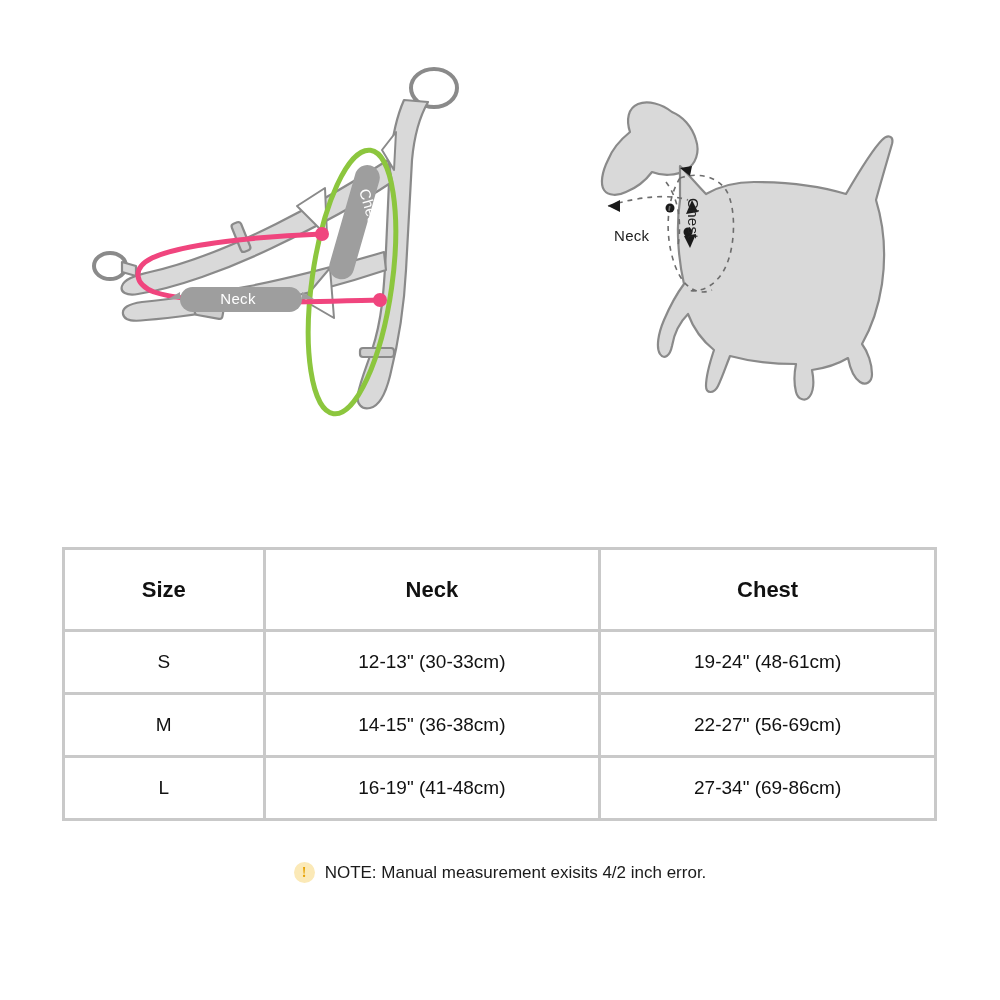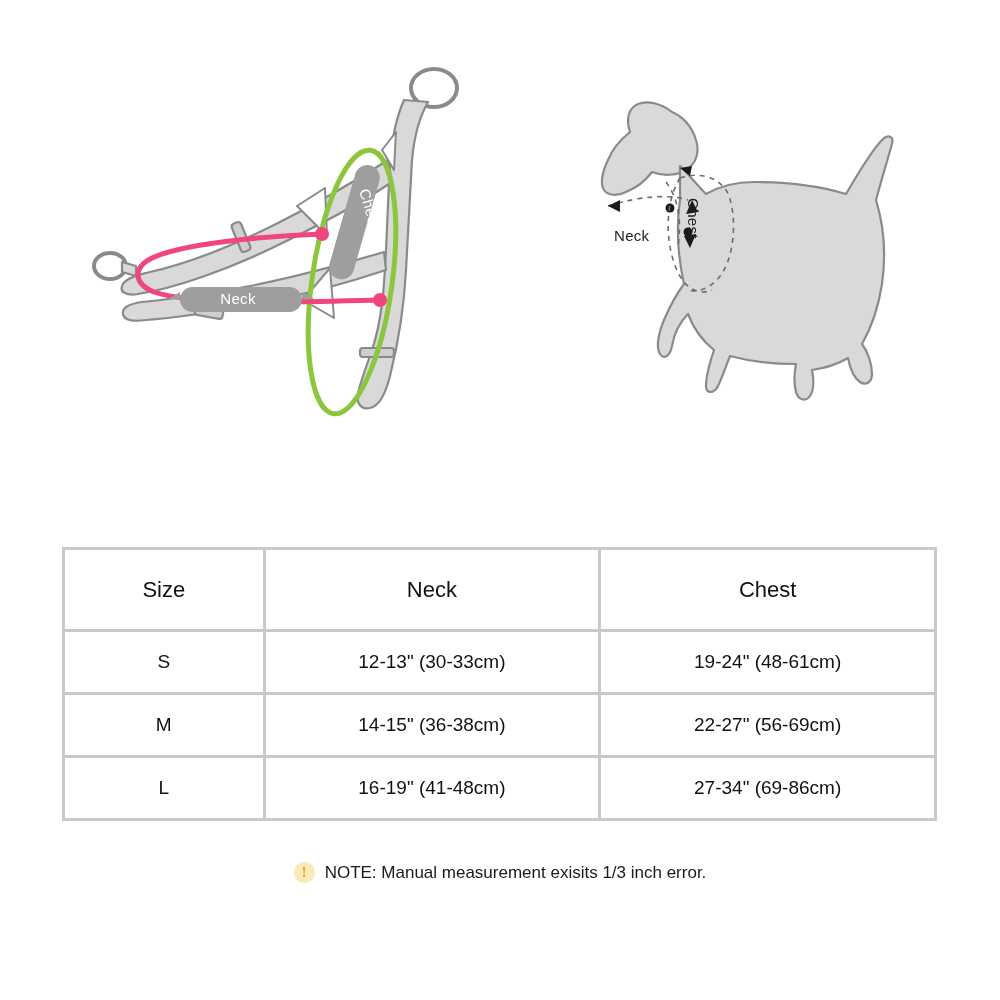--- a/index.html
+++ b/index.html
@@ -89,7 +89,7 @@
   }
   .size-table th {
     font-size: 22px;
-    font-weight: normal;
+    font-weight: bold;
     height: 77px;
     color: #111111;
   }

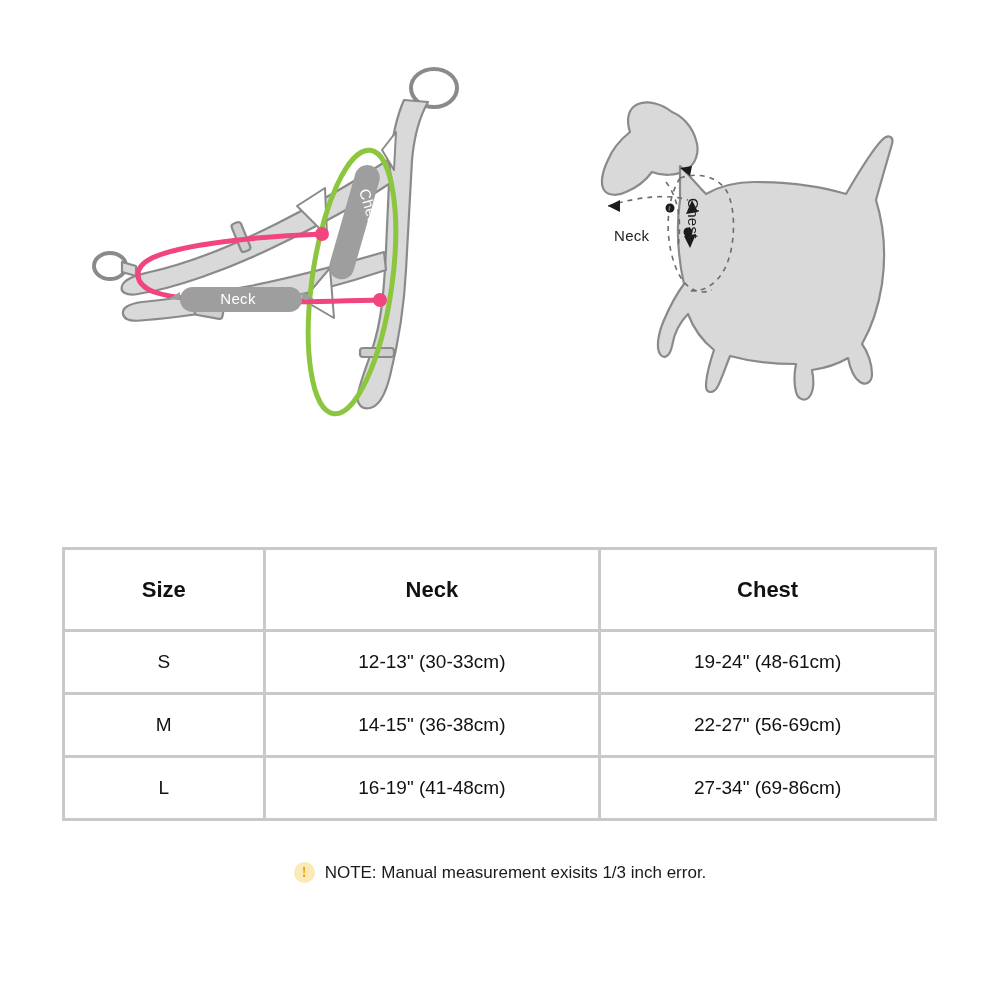--- a/index.html
+++ b/index.html
@@ -268,7 +268,7 @@
 
   <div class="note-row">
     <span class="note-icon">!</span>
-    <span class="note-text">NOTE: Manual measurement exisits  1/3  inch error.</span>
+    <span class="note-text">NOTE: Manual measurement exisits  4/2  inch error.</span>
   </div>
 
 </div>

